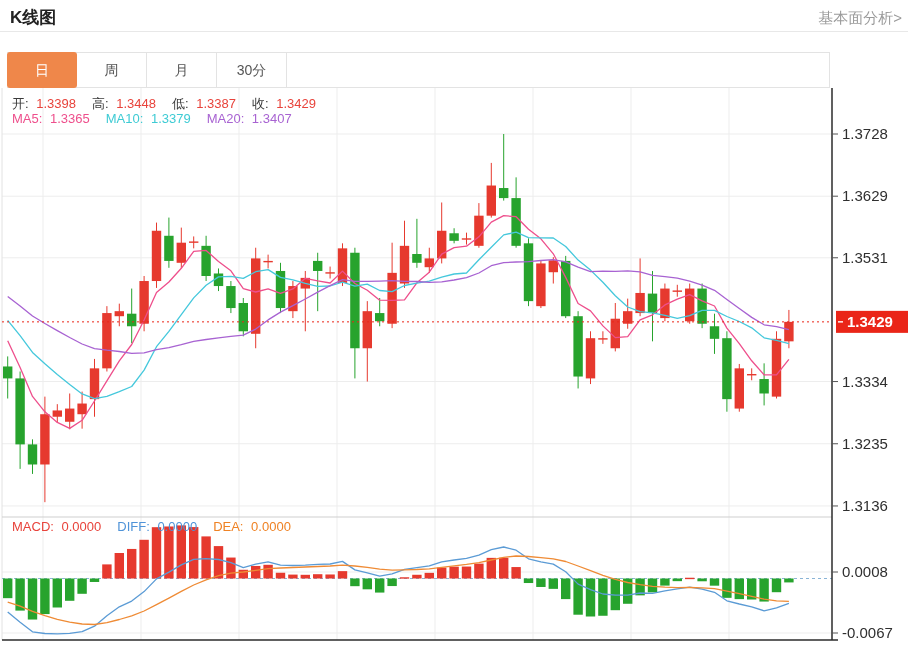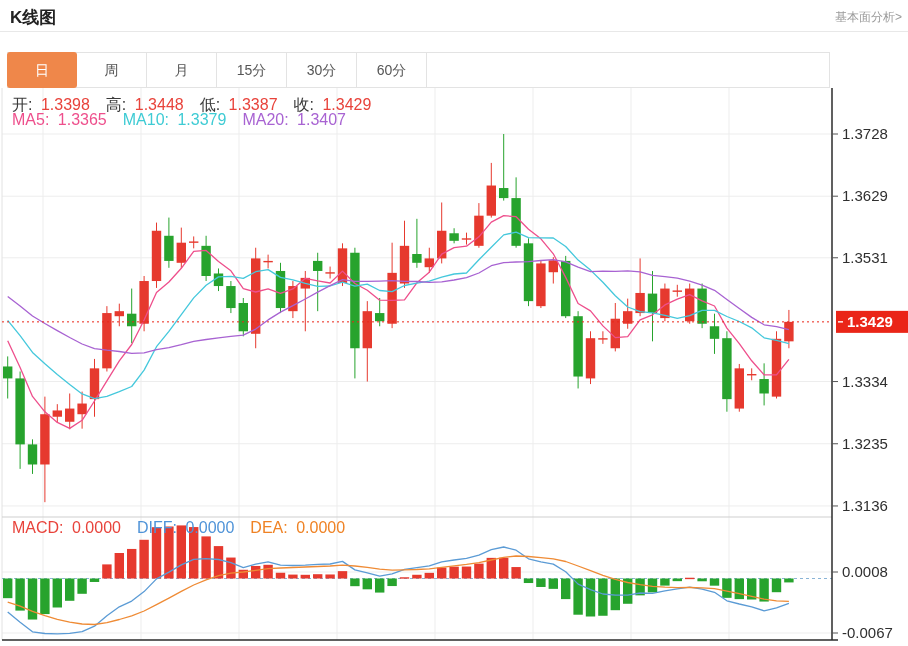--- a/index.html
+++ b/index.html
@@ -6,7 +6,7 @@
     font-family:"Liberation Sans","DejaVu Sans",sans-serif;-webkit-font-smoothing:antialiased;}
   #app{position:relative;width:908px;height:558px;background:#fff;}
   .page-title{position:absolute;left:10px;top:6px;font-size:17px;font-weight:bold;color:#222;}
-  .top-link{position:absolute;right:6px;top:9px;font-size:12px;color:#9a9a9a;cursor:pointer;}
+  .top-link{position:absolute;right:6px;top:9px;font-size:15px;color:#9a9a9a;cursor:pointer;}
   .title-sep{position:absolute;left:0;top:31px;width:908px;height:1px;background:#e8e8e8;}
   .tabbar{position:absolute;left:7px;top:52px;width:823px;height:36px;display:flex;
     border-top:1px solid #e3e3e3;border-bottom:1px solid #e3e3e3;box-sizing:border-box;}

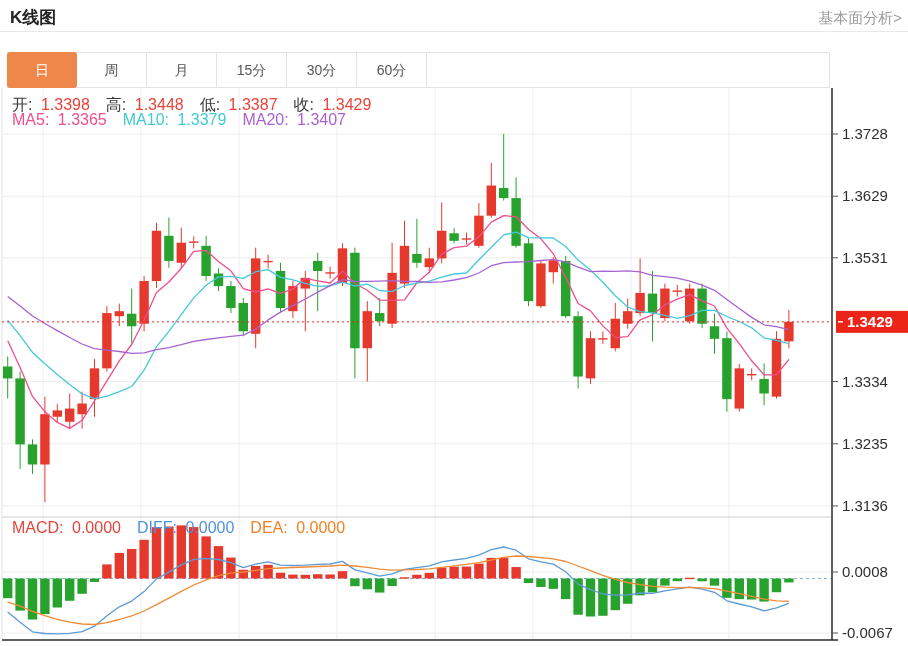--- a/index.html
+++ b/index.html
@@ -32,7 +32,6 @@
       <div class="tab active">日</div>
       <div class="tab">周</div>
       <div class="tab">月</div>
-      <div class="tab">15分</div>
       <div class="tab">30分</div>
       <div class="tab">60分</div>
       <div class="tab-fill"></div>

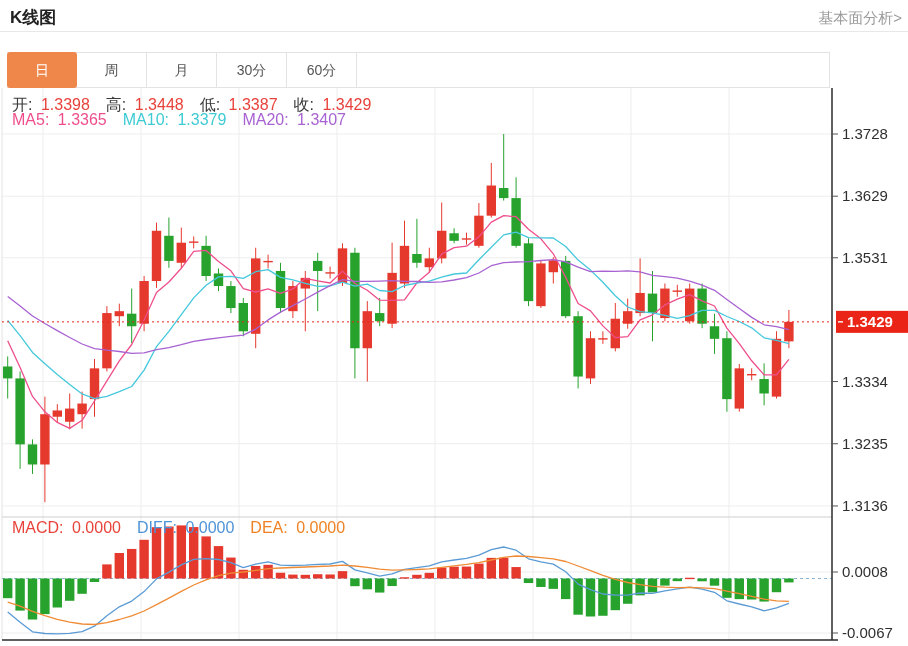--- a/index.html
+++ b/index.html
@@ -33,7 +33,6 @@
       <div class="tab">周</div>
       <div class="tab">月</div>
       <div class="tab">30分</div>
-      <div class="tab">60分</div>
       <div class="tab-fill"></div>
     </div>
 

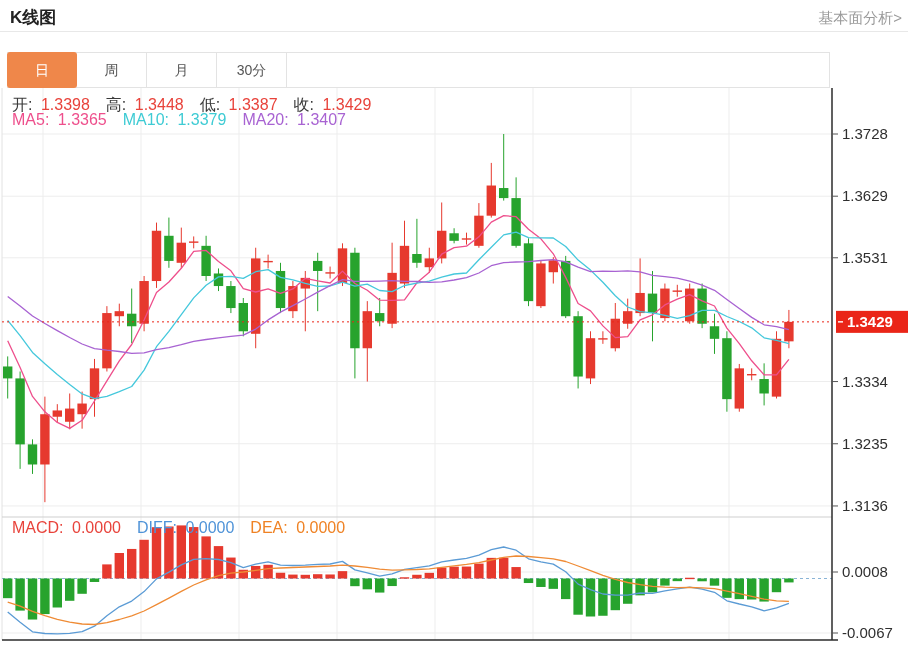--- a/index.html
+++ b/index.html
@@ -14,7 +14,7 @@
     border-right:1px solid #e3e3e3;box-sizing:border-box;cursor:pointer;background:#fff;}
   .tab.active{background:#ef874a;color:#fff;border:none;border-radius:3px;height:36px;line-height:36px;margin-top:-1px;}
   .tab-fill{flex:1;border-right:1px solid #e3e3e3;box-sizing:border-box;}
-  .legend-row{position:absolute;left:12px;font-size:16px;white-space:nowrap;pointer-events:none;}
+  .legend-row{position:absolute;left:12px;font-size:13px;white-space:nowrap;pointer-events:none;}
   .legend-row span{margin-right:4px;}
   .legend-row .pair{margin-right:12px;display:inline-block;}
   .lab{color:#3a3a3a;}

